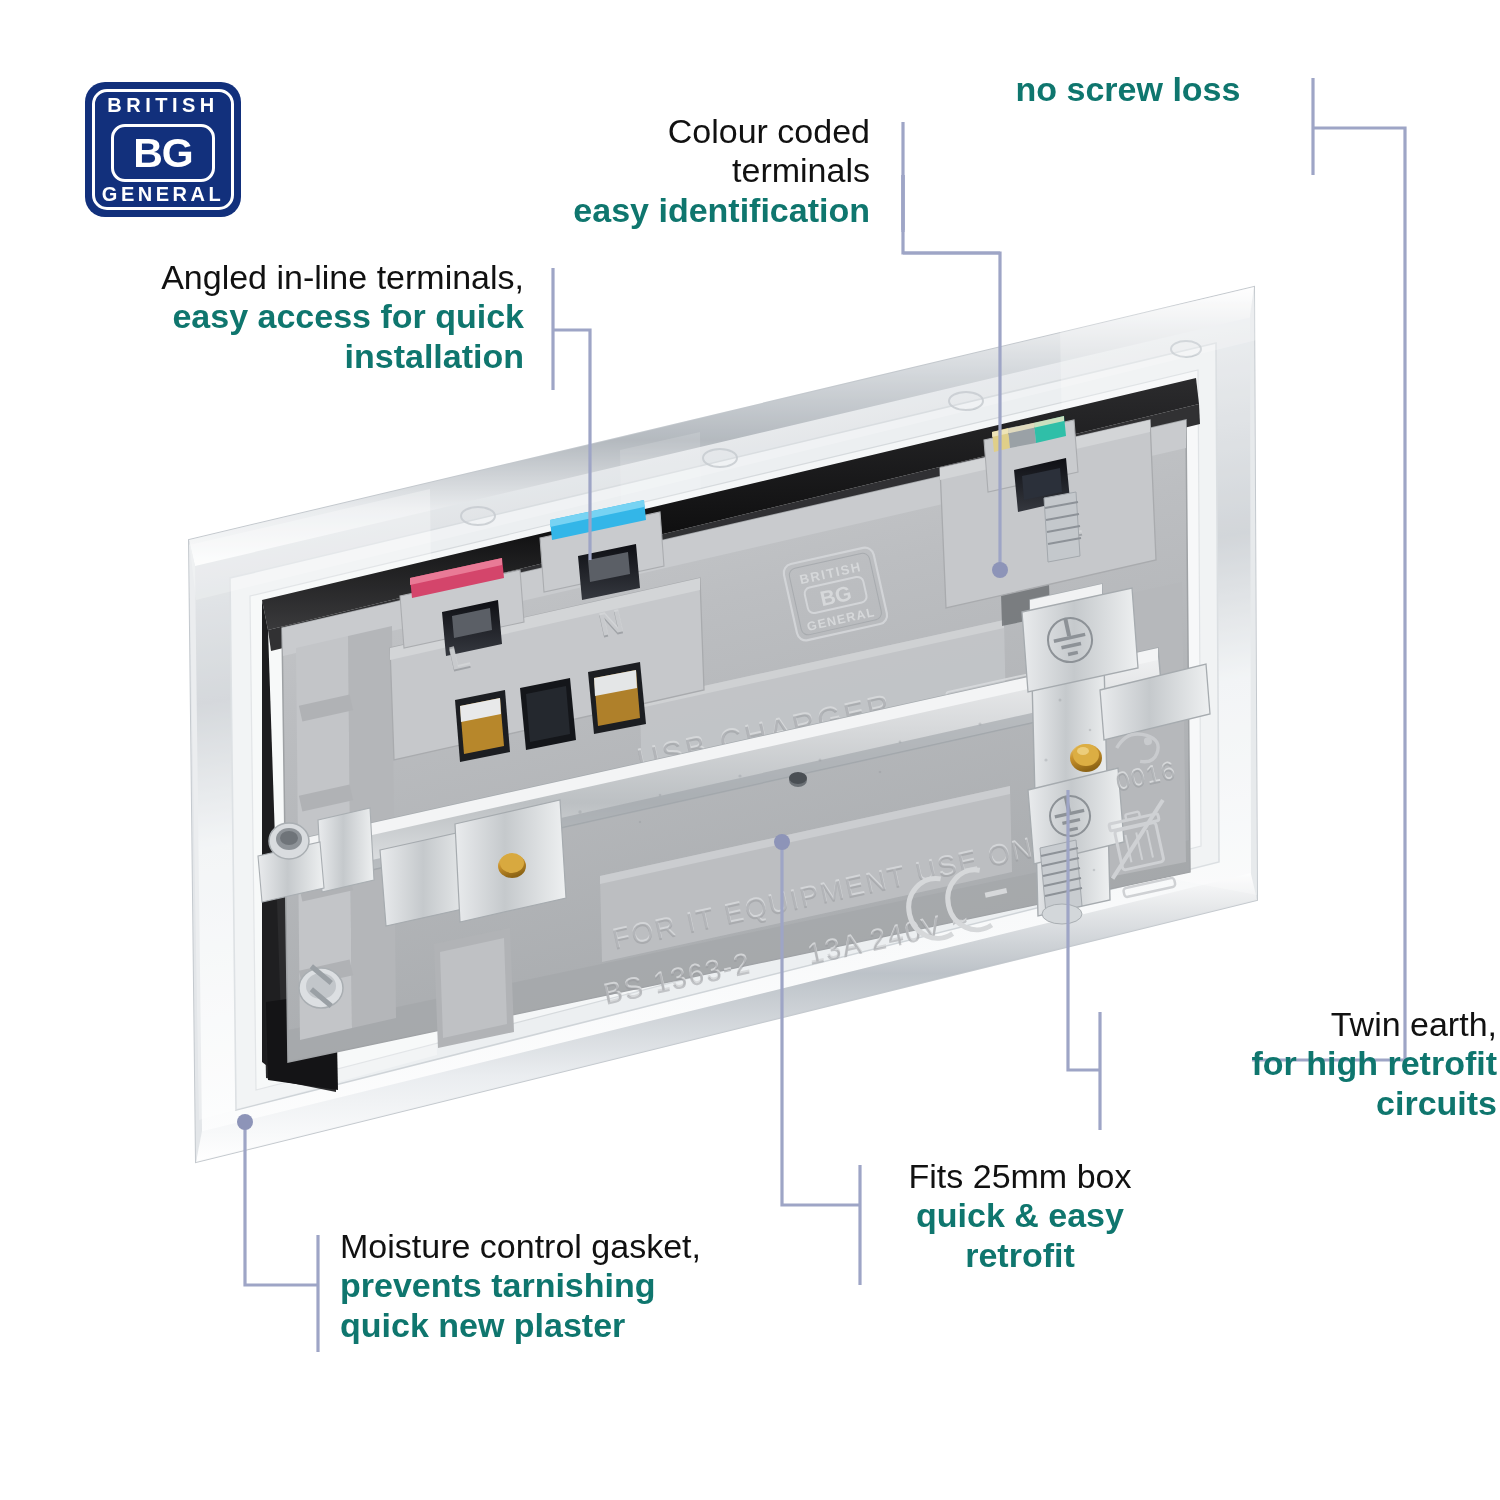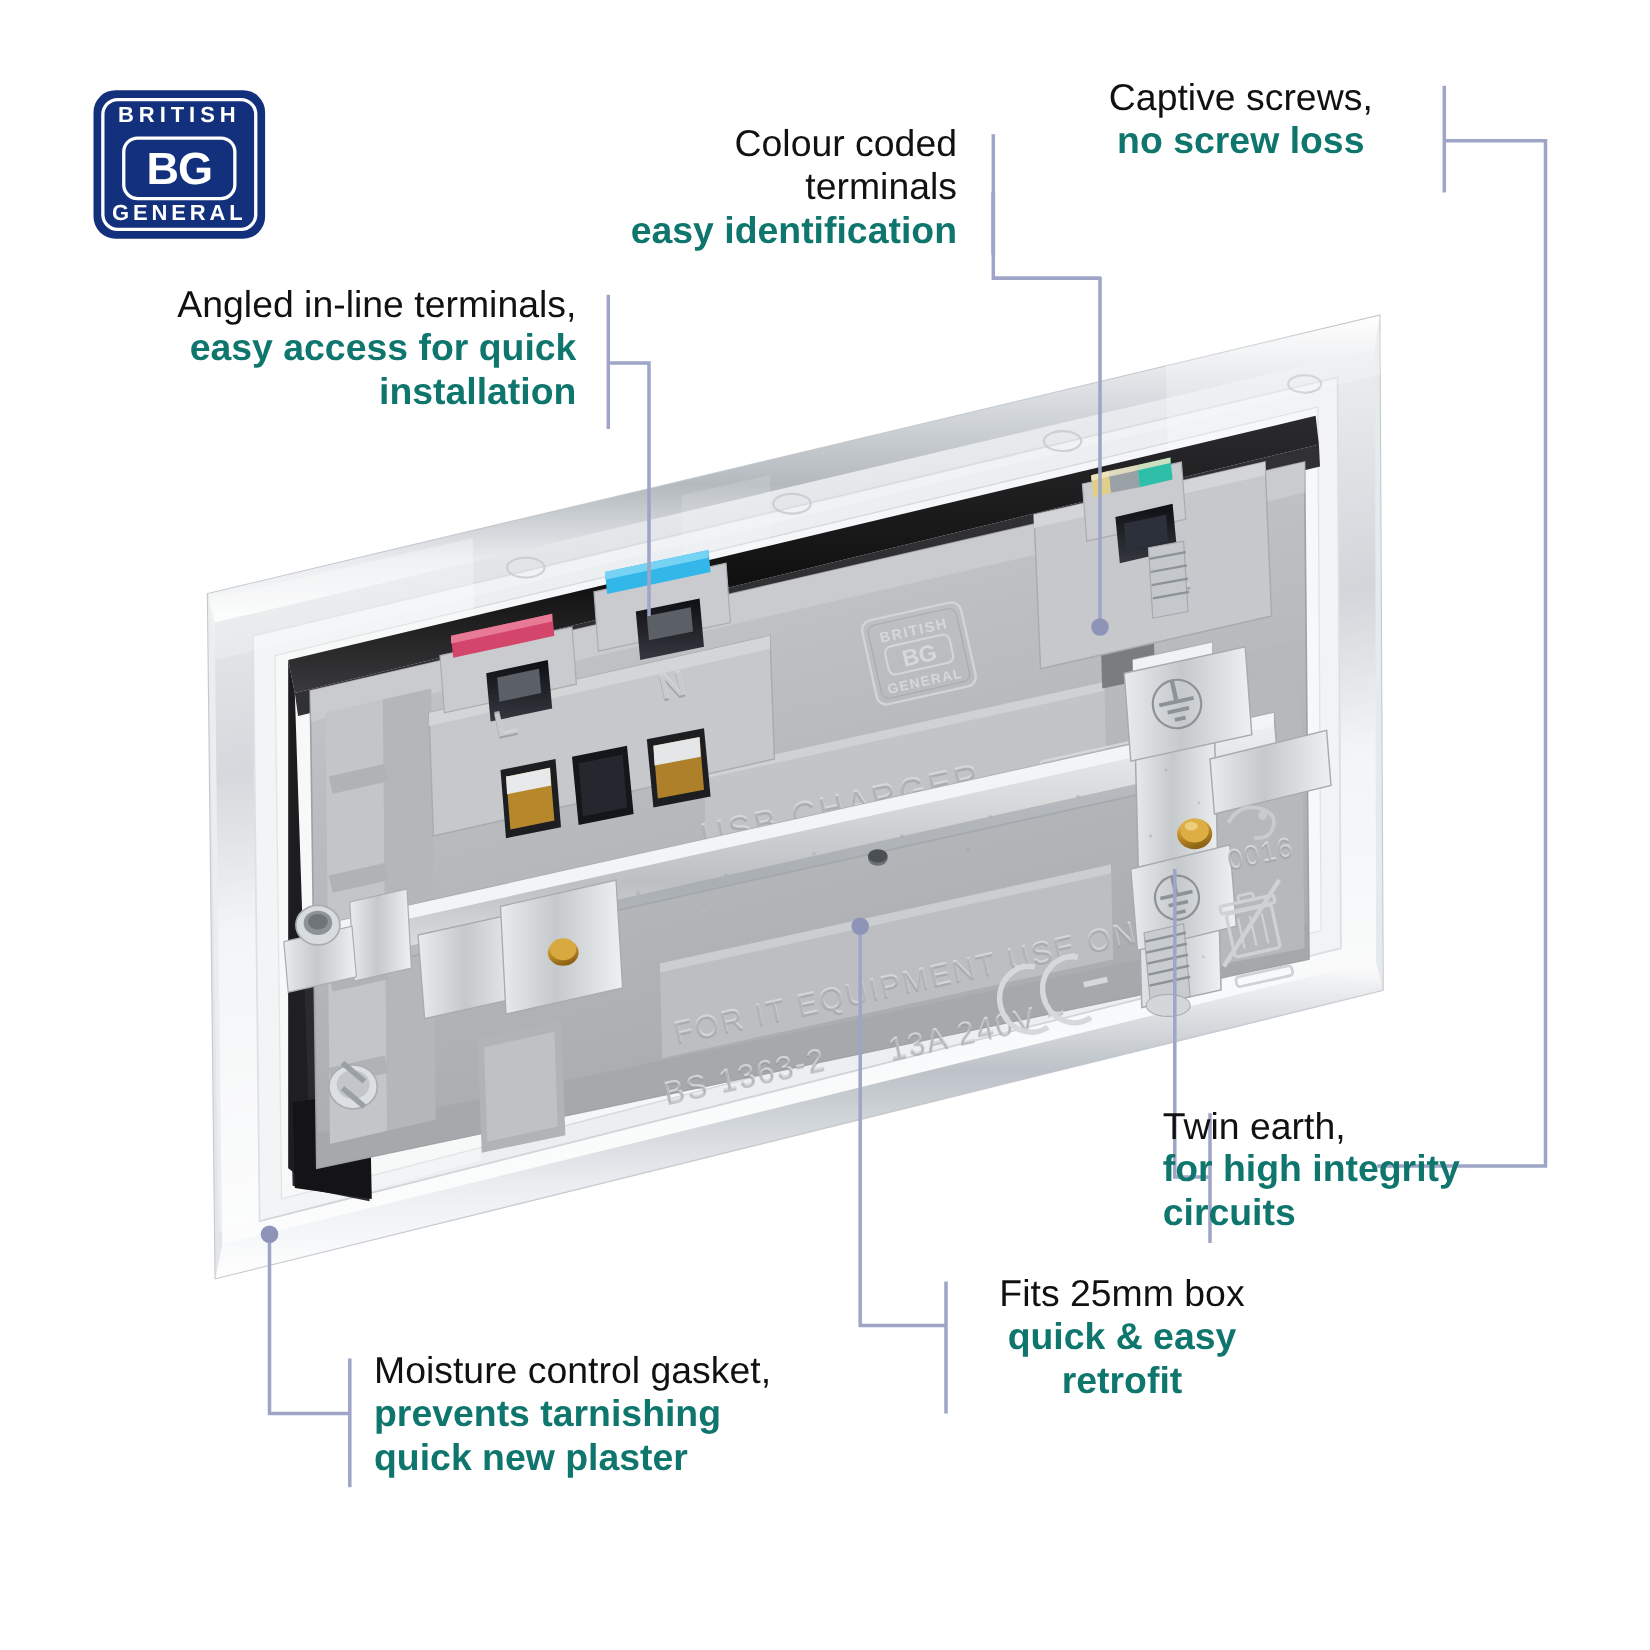--- a/index.html
+++ b/index.html
@@ -475,7 +475,6 @@
   </div>
 
   <div class="callout" id="co-captive">
-    <div class="l1">Captive screws,</div>
     <div class="l2">no screw loss</div>
   </div>
 

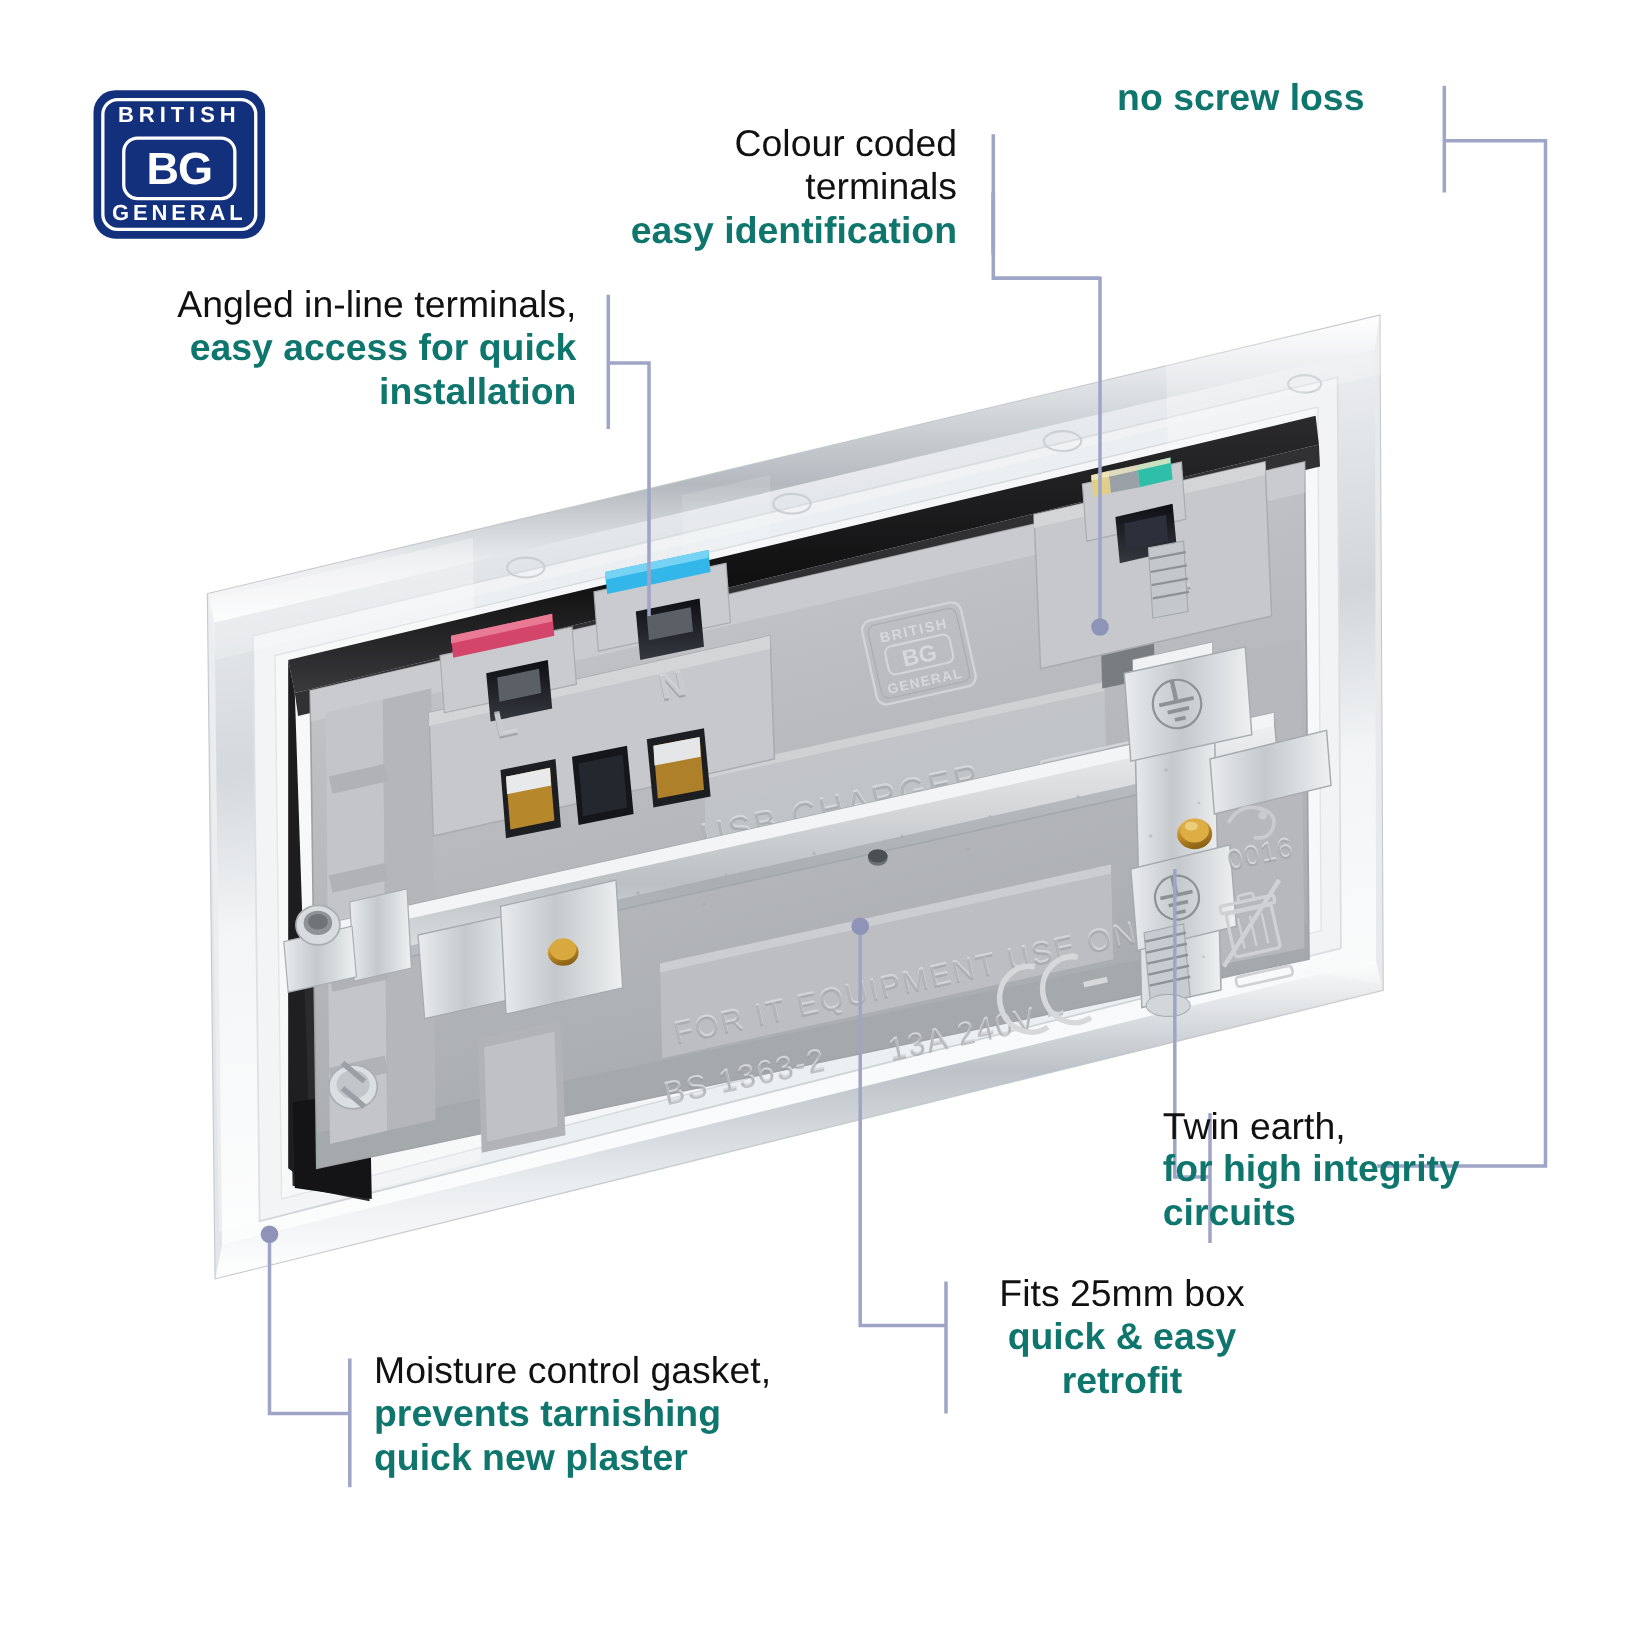--- a/index.html
+++ b/index.html
@@ -35,7 +35,7 @@
   #co-colour{left:478px;top:112px;width:392px;text-align:right;font-size:34px;}
   #co-captive{left:958px;top:70px;width:340px;text-align:center;font-size:34px;}
   #co-angled{left:92px;top:258px;width:432px;text-align:right;font-size:34px;}
-  #co-twin{left:1057px;top:1005px;width:340px;text-align:left;font-size:34px;}
+  #co-twin{left:1157px;top:1005px;width:340px;text-align:right;font-size:34px;}
   #co-fits{left:880px;top:1157px;width:280px;text-align:center;font-size:34px;}
   #co-moist{left:340px;top:1227px;width:420px;text-align:left;font-size:34px;}
 

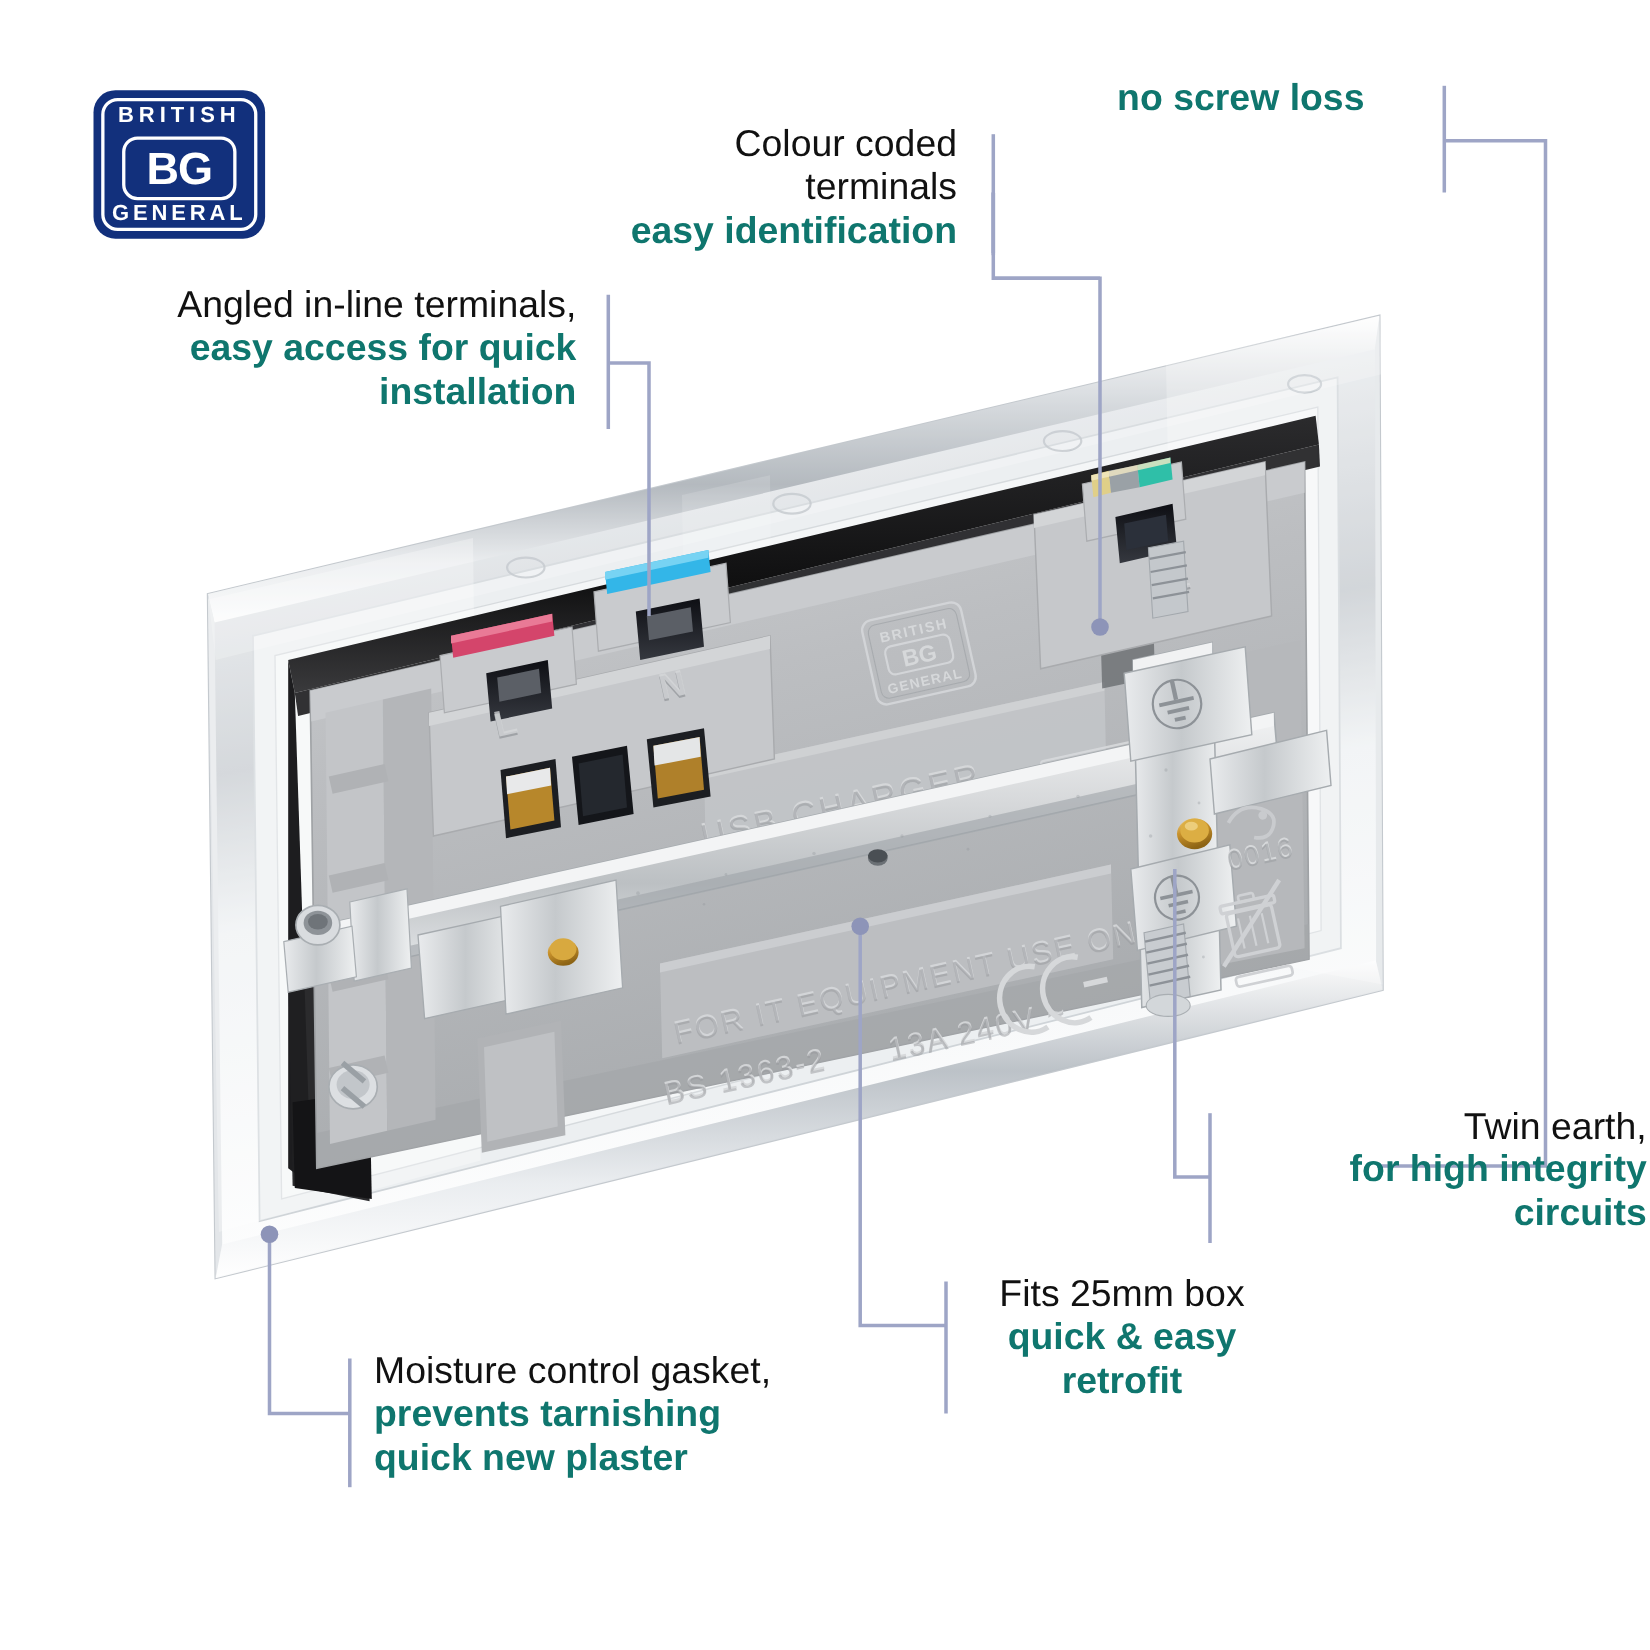--- a/index.html
+++ b/index.html
@@ -486,7 +486,7 @@
 
   <div class="callout" id="co-twin">
     <div class="l1">Twin earth,</div>
-    <div class="l2">for high integrity</div>
+    <div class="l2">for high retrofit</div>
     <div class="l2">circuits</div>
   </div>
 

